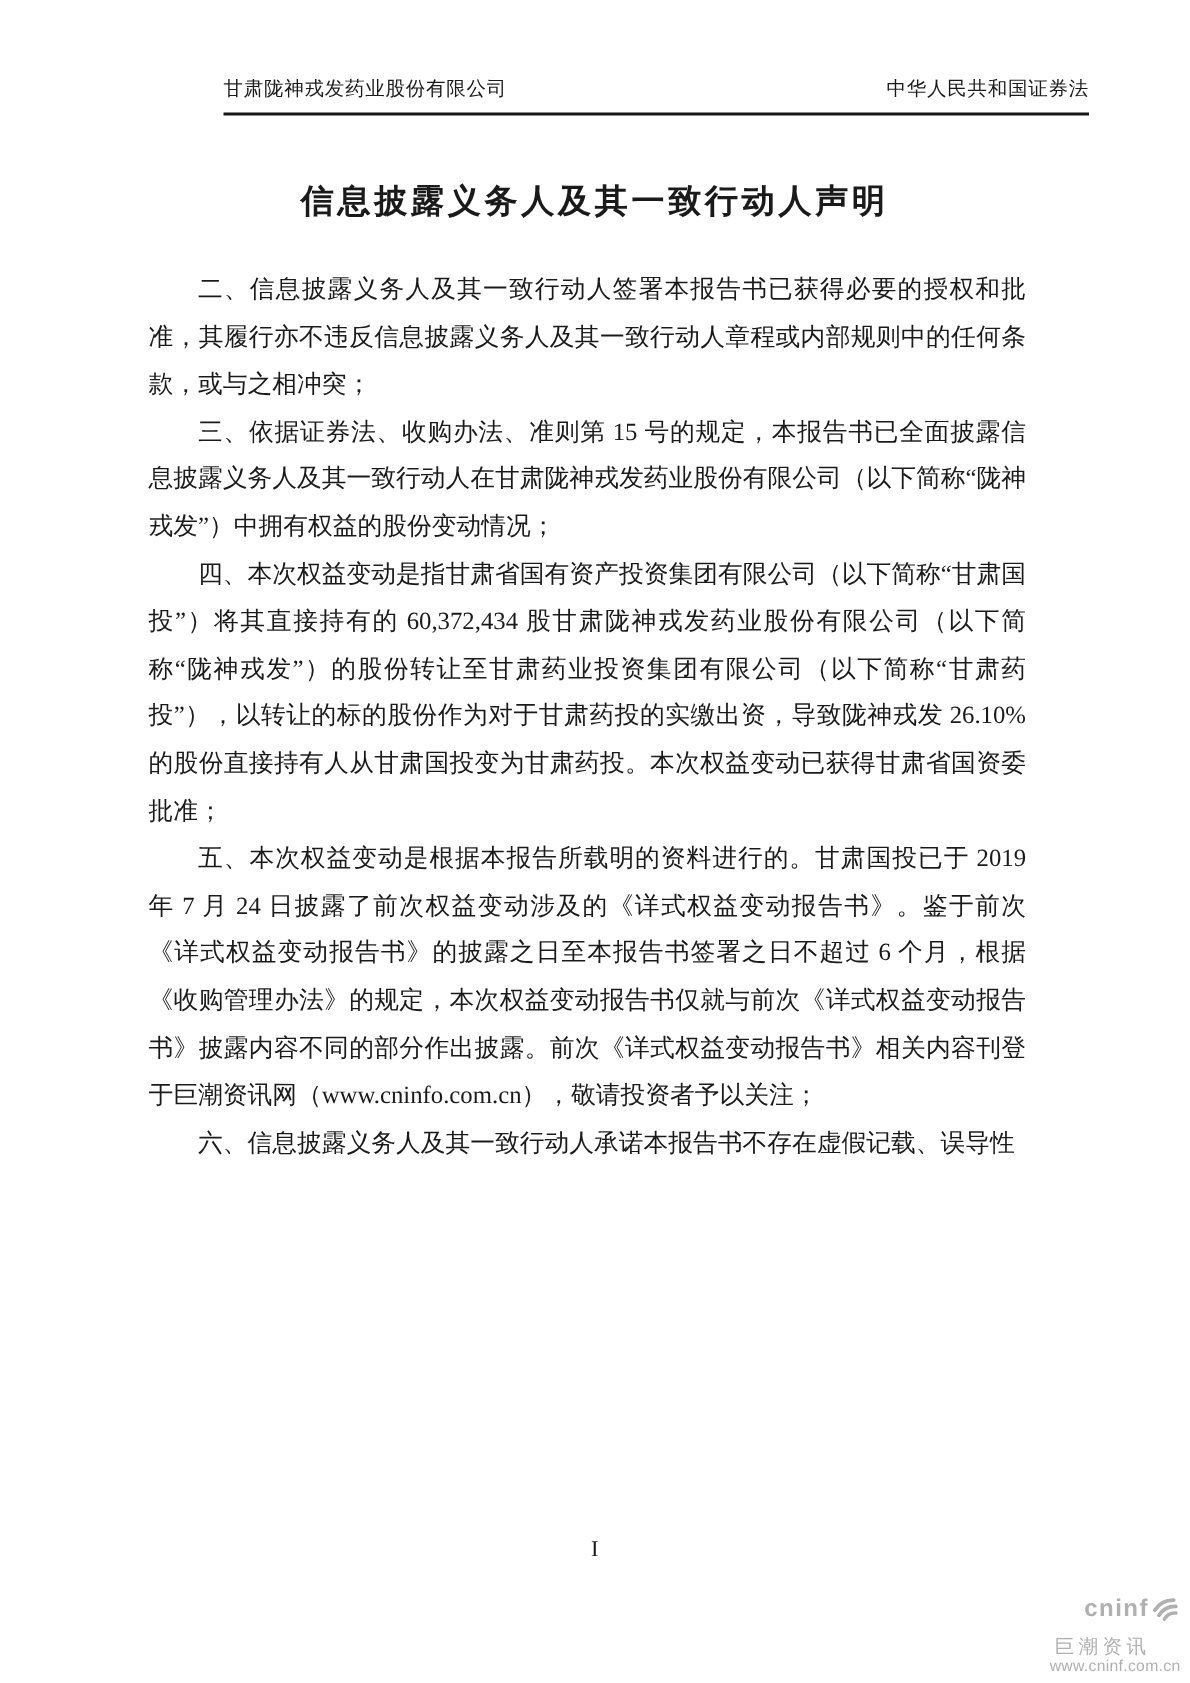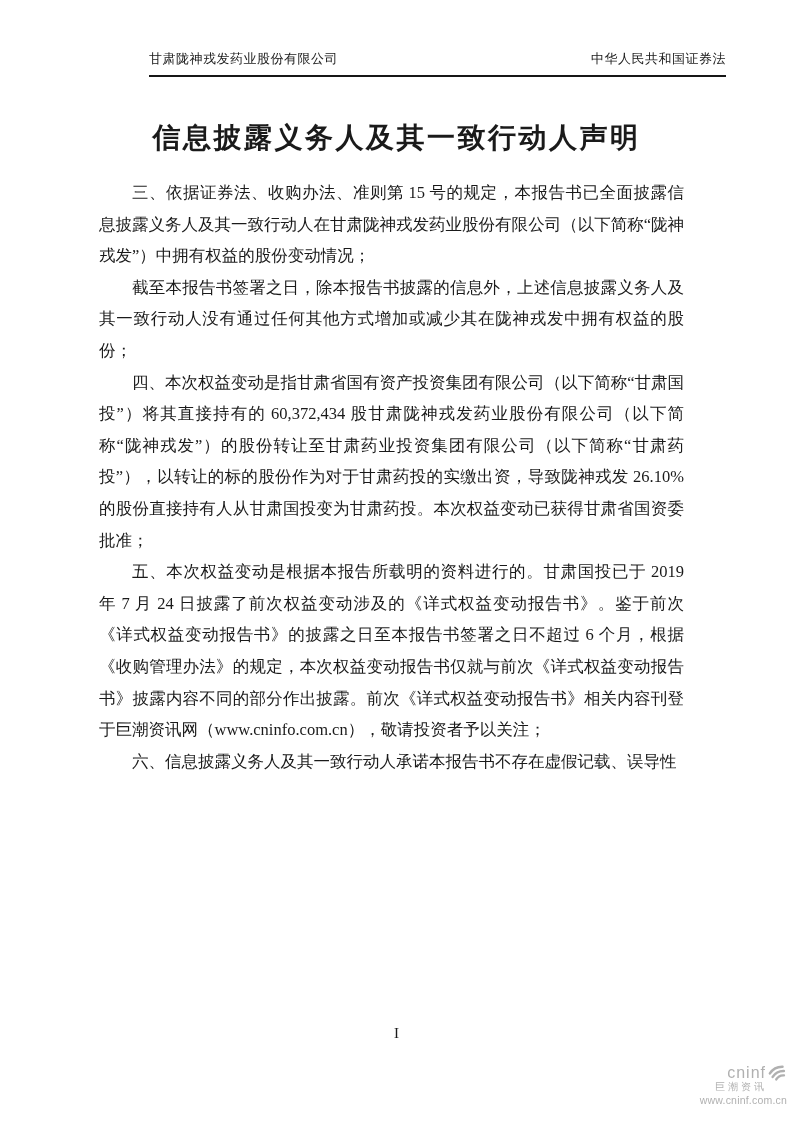--- a/index.html
+++ b/index.html
@@ -37,7 +37,7 @@
     top: 119px;
     width: 100%;
     text-align: center;
-    font-size: 28px;
+    font-size: 22px;
     font-weight: bold;
     letter-spacing: 2.5px;
   }

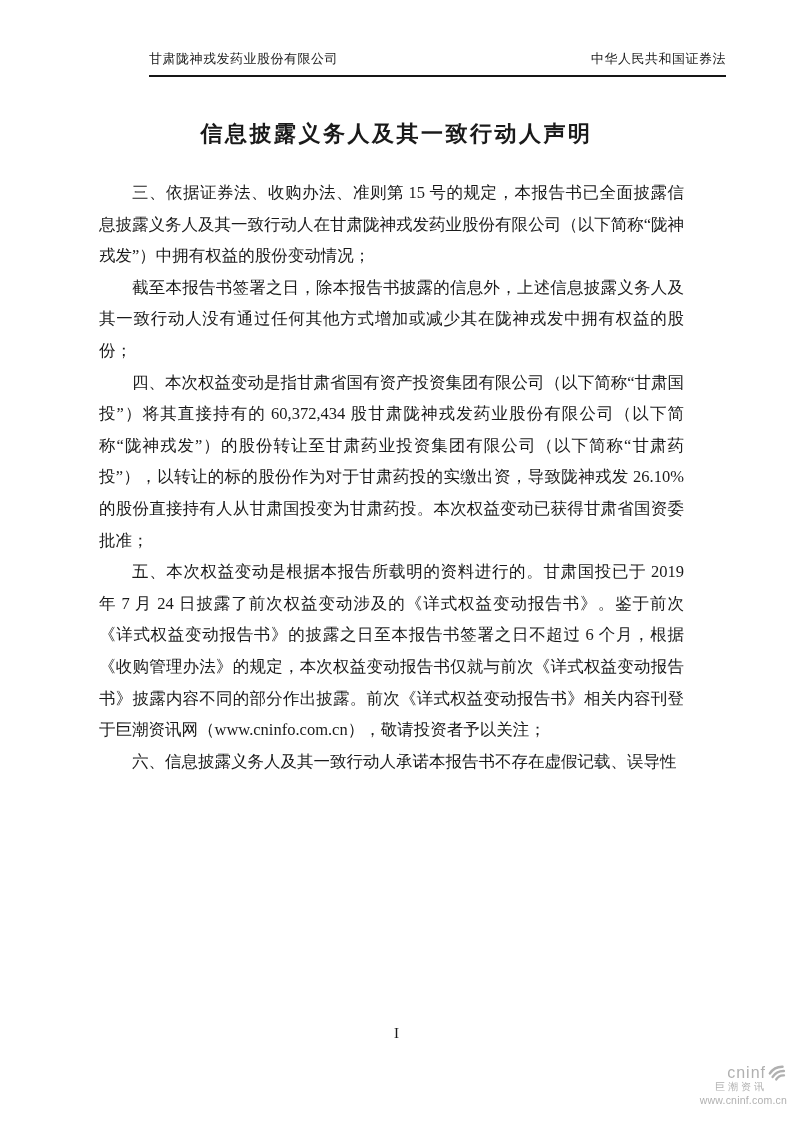--- a/index.html
+++ b/index.html
@@ -112,6 +112,7 @@
   <div class="doc-title">信息披露义务人及其一致行动人声明</div>
 
   <div class="body-text">
+    <p>二、信息披露义务人及其一致行动人签署本报告书已获得必要的授权和批准，其履行亦不违反信息披露义务人及其一致行动人章程或内部规则中的任何条款，或与之相冲突；</p>
     <p>三、依据证券法、收购办法、准则第 15 号的规定，本报告书已全面披露信息披露义务人及其一致行动人在甘肃陇神戎发药业股份有限公司（以下简称“陇神戎发”）中拥有权益的股份变动情况；</p>
     <p>截至本报告书签署之日，除本报告书披露的信息外，上述信息披露义务人及其一致行动人没有通过任何其他方式增加或减少其在陇神戎发中拥有权益的股份；</p>
     <p>四、本次权益变动是指甘肃省国有资产投资集团有限公司（以下简称“甘肃国投”）将其直接持有的 60,372,434 股甘肃陇神戎发药业股份有限公司（以下简称“陇神戎发”）的股份转让至甘肃药业投资集团有限公司（以下简称“甘肃药投”），以转让的标的股份作为对于甘肃药投的实缴出资，导致陇神戎发 26.10%的股份直接持有人从甘肃国投变为甘肃药投。本次权益变动已获得甘肃省国资委批准；</p>

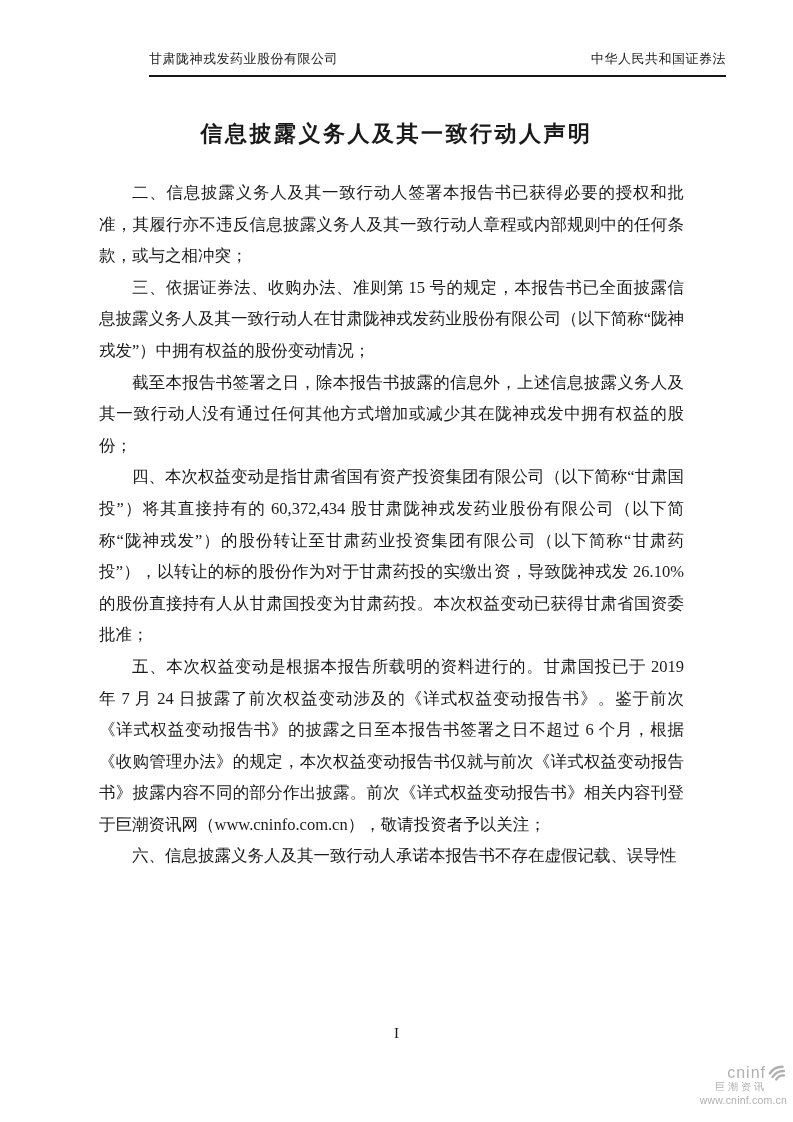--- a/index.html
+++ b/index.html
@@ -114,7 +114,6 @@
   <div class="body-text">
     <p>二、信息披露义务人及其一致行动人签署本报告书已获得必要的授权和批准，其履行亦不违反信息披露义务人及其一致行动人章程或内部规则中的任何条款，或与之相冲突；</p>
     <p>三、依据证券法、收购办法、准则第 15 号的规定，本报告书已全面披露信息披露义务人及其一致行动人在甘肃陇神戎发药业股份有限公司（以下简称“陇神戎发”）中拥有权益的股份变动情况；</p>
-    <p>截至本报告书签署之日，除本报告书披露的信息外，上述信息披露义务人及其一致行动人没有通过任何其他方式增加或减少其在陇神戎发中拥有权益的股份；</p>
     <p>四、本次权益变动是指甘肃省国有资产投资集团有限公司（以下简称“甘肃国投”）将其直接持有的 60,372,434 股甘肃陇神戎发药业股份有限公司（以下简称“陇神戎发”）的股份转让至甘肃药业投资集团有限公司（以下简称“甘肃药投”），以转让的标的股份作为对于甘肃药投的实缴出资，导致陇神戎发 26.10%的股份直接持有人从甘肃国投变为甘肃药投。本次权益变动已获得甘肃省国资委批准；</p>
     <p>五、本次权益变动是根据本报告所载明的资料进行的。甘肃国投已于 2019 年 7 月 24 日披露了前次权益变动涉及的《详式权益变动报告书》。鉴于前次《详式权益变动报告书》的披露之日至本报告书签署之日不超过 6 个月，根据《收购管理办法》的规定，本次权益变动报告书仅就与前次《详式权益变动报告书》披露内容不同的部分作出披露。前次《详式权益变动报告书》相关内容刊登于巨潮资讯网（www.cninfo.com.cn），敬请投资者予以关注；</p>
     <p>六、信息披露义务人及其一致行动人承诺本报告书不存在虚假记载、误导性</p>

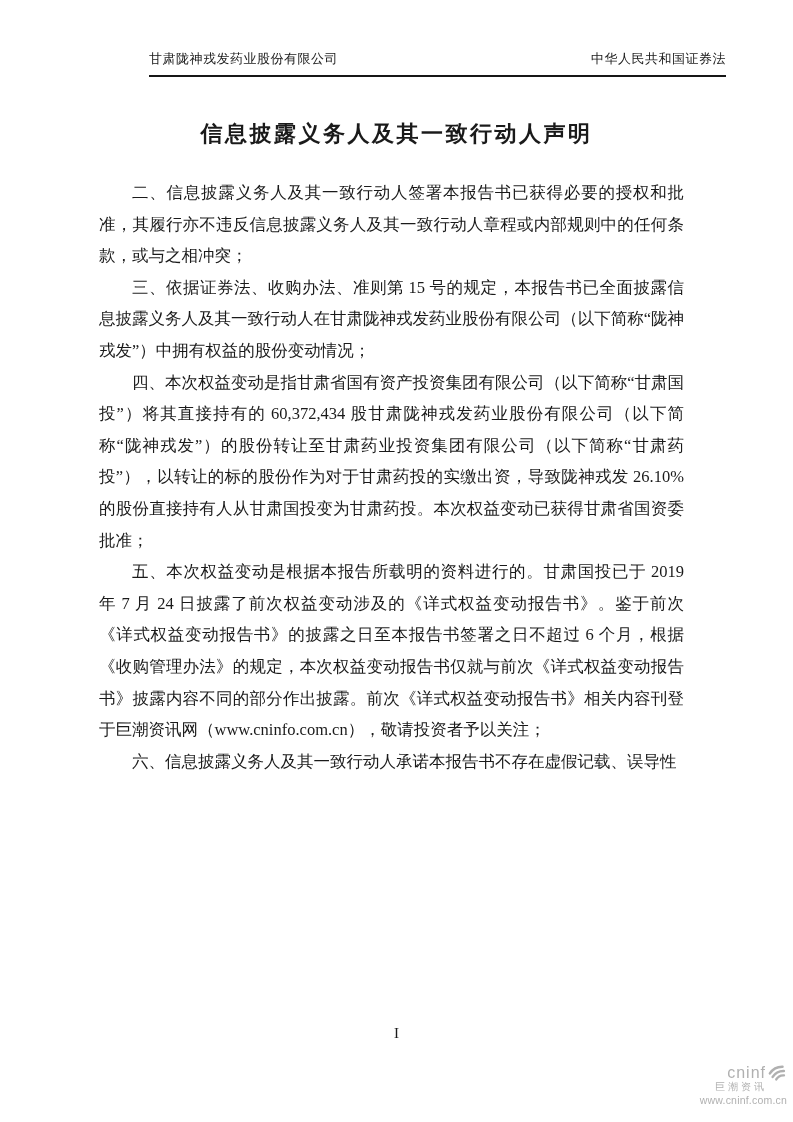--- a/index.html
+++ b/index.html
@@ -82,7 +82,7 @@
   }
   .footer-logo .brand-text {
     font-size: 16px;
-    font-weight: normal;
+    font-weight: bold;
     letter-spacing: 1px;
   }
   .footer-logo .caption {

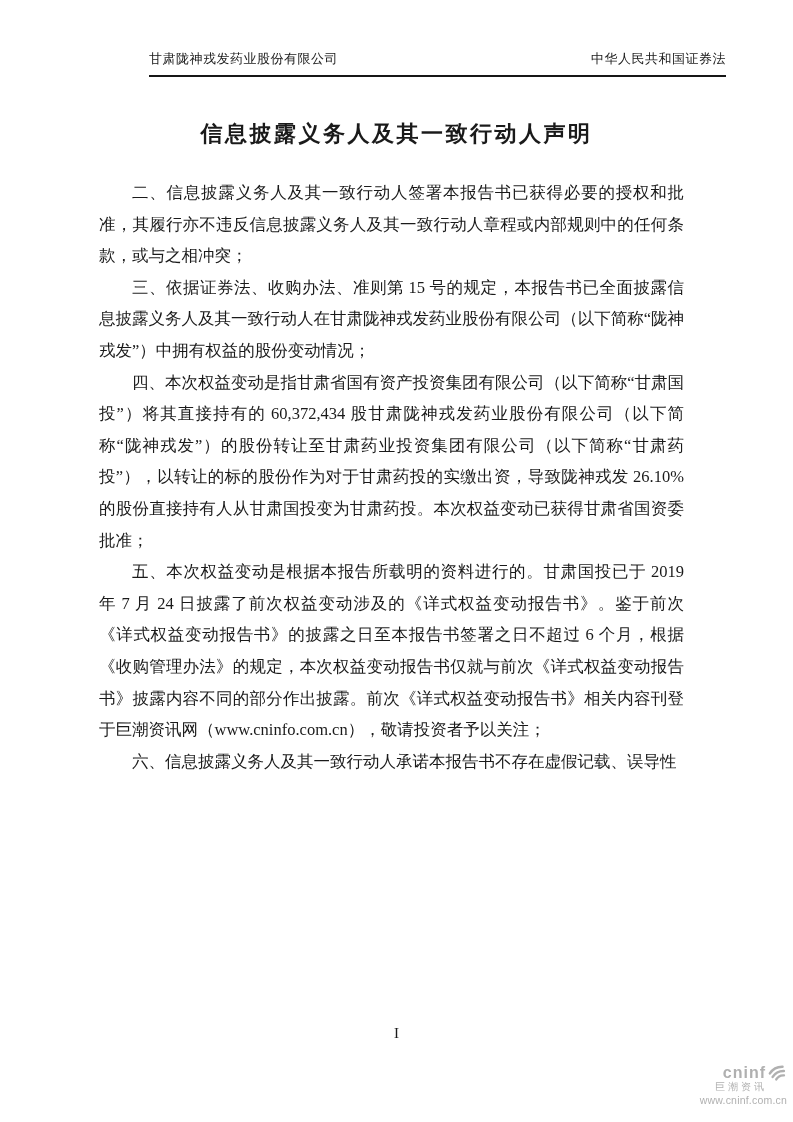--- a/index.html
+++ b/index.html
@@ -86,9 +86,9 @@
     letter-spacing: 1px;
   }
   .footer-logo .caption {
-    font-size: 10px;
+    font-size: 13px;
     letter-spacing: 3px;
-    margin-top: 0;
+    margin-top: 11px;
     margin-right: 20px;
     line-height: 10px;
   }

